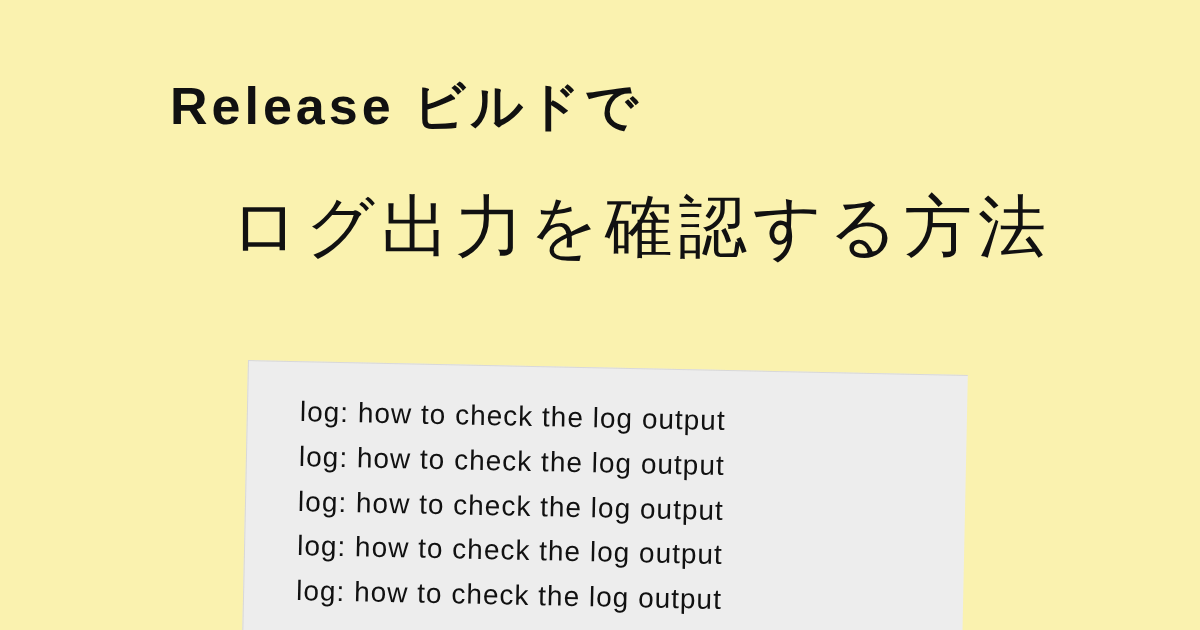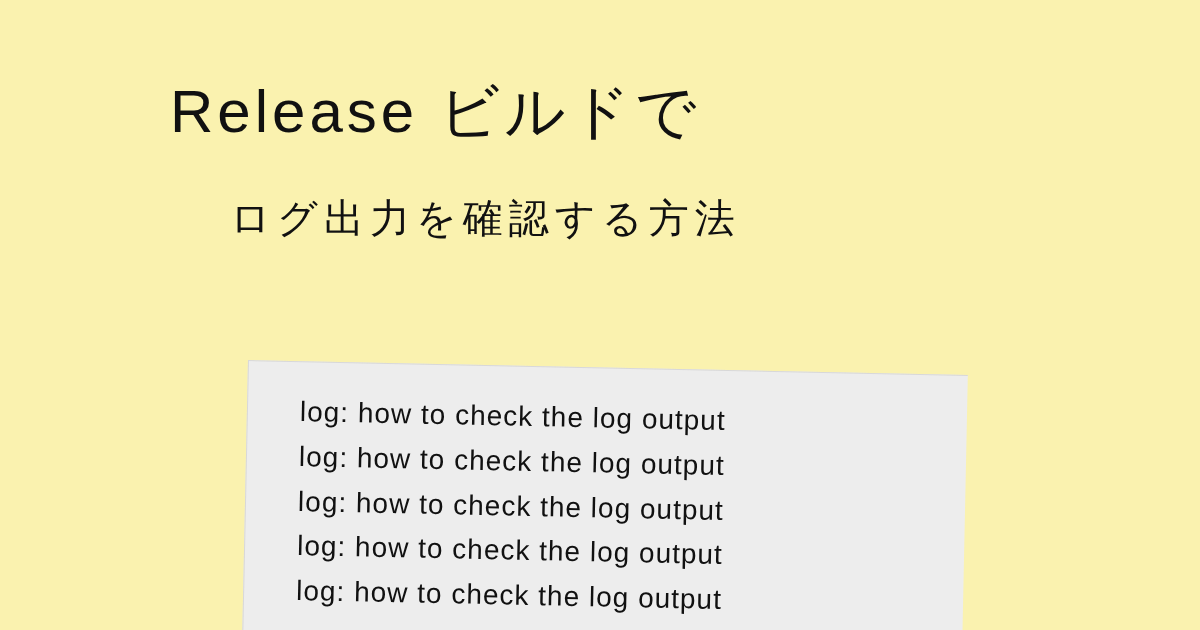--- a/index.html
+++ b/index.html
@@ -18,9 +18,9 @@
     line-height: 1.4;
   }
   .title-line1 {
-    font-size: 60px;
+    font-size: 52px;
     letter-spacing: 4px;
-    font-weight: 400;
+    font-weight: 700;
   }
   .title-line2 {
     margin-top: 36px;

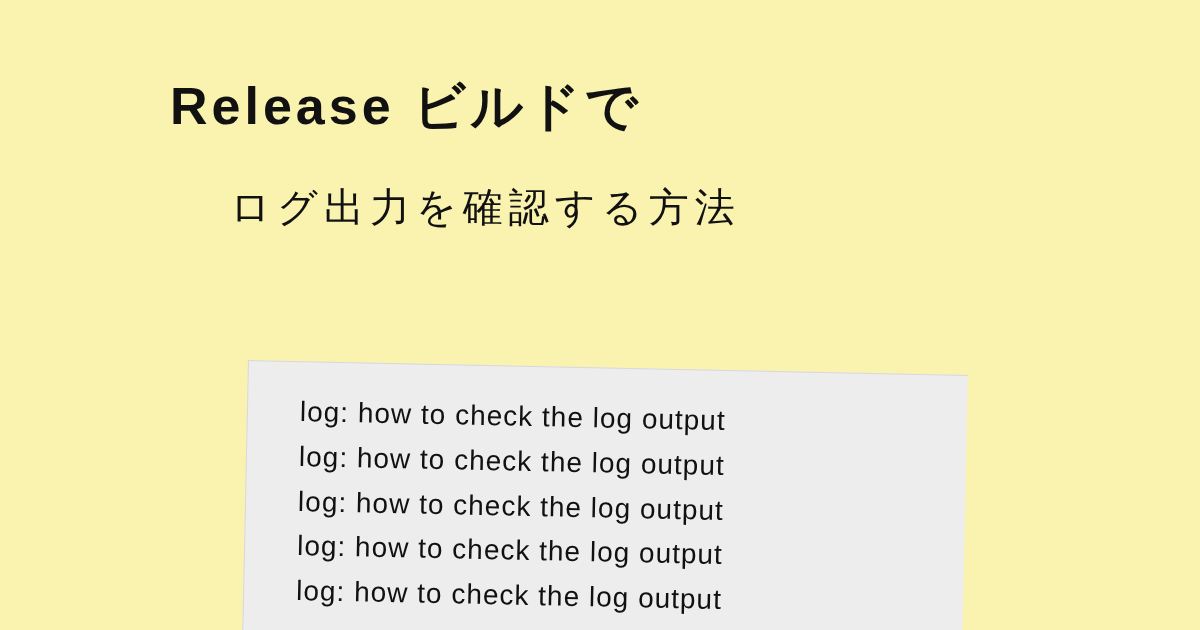--- a/index.html
+++ b/index.html
@@ -25,7 +25,7 @@
   .title-line2 {
     margin-top: 36px;
     margin-left: 60px;
-    font-size: 40px;
+    font-size: 68px;
     letter-spacing: 6px;
     font-weight: 400;
   }

